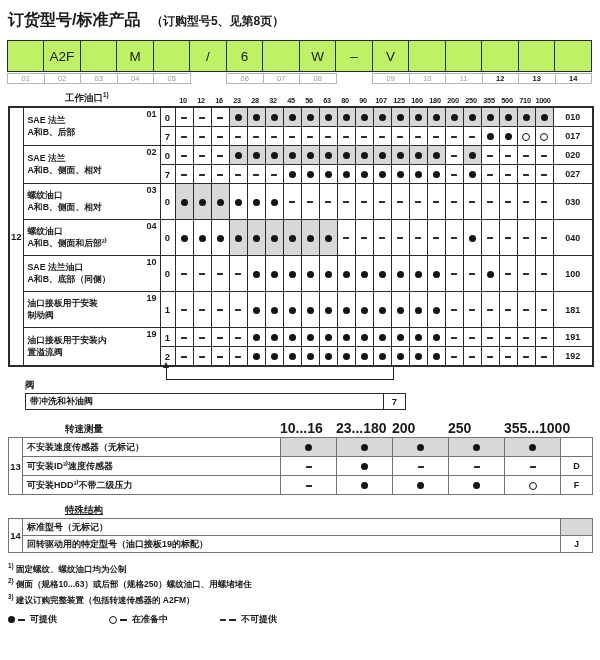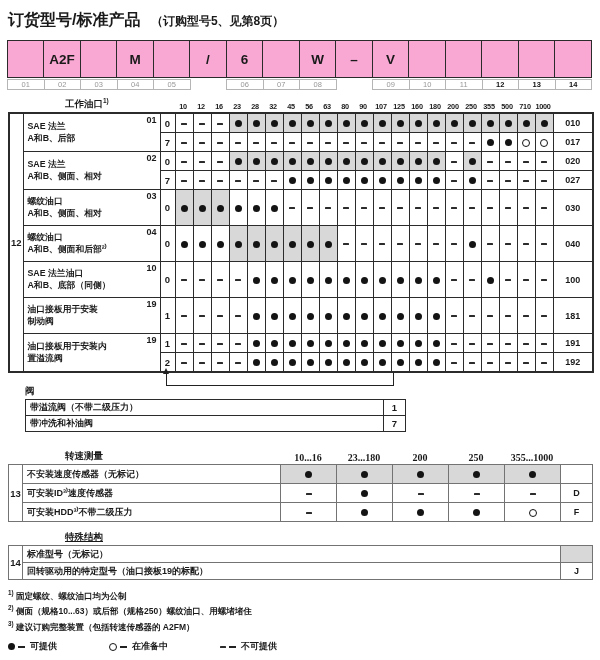--- a/index.html
+++ b/index.html
@@ -12,8 +12,8 @@
   .subtitle { font-size:12px; font-weight:bold; margin-left:6px; }
 
   #code-strip { display:grid; grid-template-columns:repeat(16,1fr); width:584px; }
-  .cbox { border:1.5px solid #2b2b2b; height:38px; display:flex; align-items:center;
-          justify-content:center; font-size:13.5px; font-weight:bold; background:#f9a8d4;
+  .cbox { border:1.5px solid #2b2b2b; height:32px; display:flex; align-items:center;
+          justify-content:center; font-size:13.5px; font-weight:normal; background:#bef264;
           margin-left:-1.5px; }
   #code-labels { display:grid; grid-template-columns:repeat(16,1fr); width:584px; margin-top:1px; }
   .clabel { height:11px; line-height:10px; text-align:center; font-size:7.5px; color:#979797;

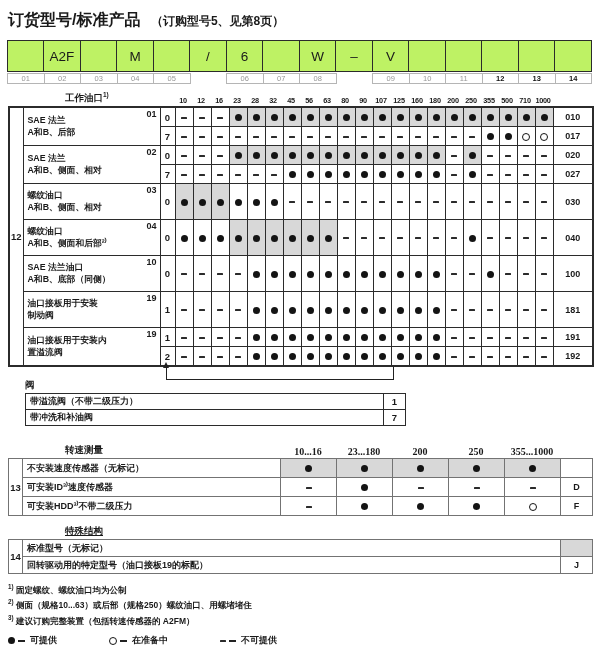--- a/index.html
+++ b/index.html
@@ -462,10 +462,6 @@
       </colgroup>
     <tbody id="valve-body">
         <tr>
-          <td class="vlabel">带溢流阀（不带二级压力）</td>
-          <td class="vcode">1</td>
-        </tr>
-        <tr>
           <td class="vlabel">带冲洗和补油阀</td>
           <td class="vcode">7</td>
         </tr>

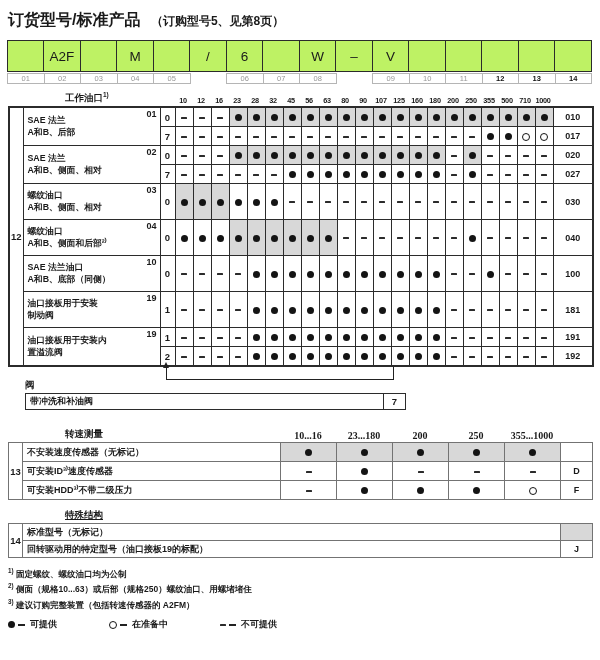--- a/index.html
+++ b/index.html
@@ -60,7 +60,7 @@
   td.vcode { width:22px; text-align:center; font-weight:bold; font-size:9.5px; }
 
   #speed-head { display:grid; grid-template-columns:14px 258px repeat(5,56px) 32px; width:584px;
-                margin-top:18px; align-items:end;font-family:Liberation Serif, serif; }
+                margin-top:10px; align-items:end; }
   .sph-title { font-size:9.5px; font-weight:bold; padding-left:43px; padding-bottom:1px; }
   .sph-col { text-align:center; font-size:10px; font-weight:bold; padding-bottom:1px; }
   #speed, #special { width:584px; border:1.5px solid #2b2b2b; }

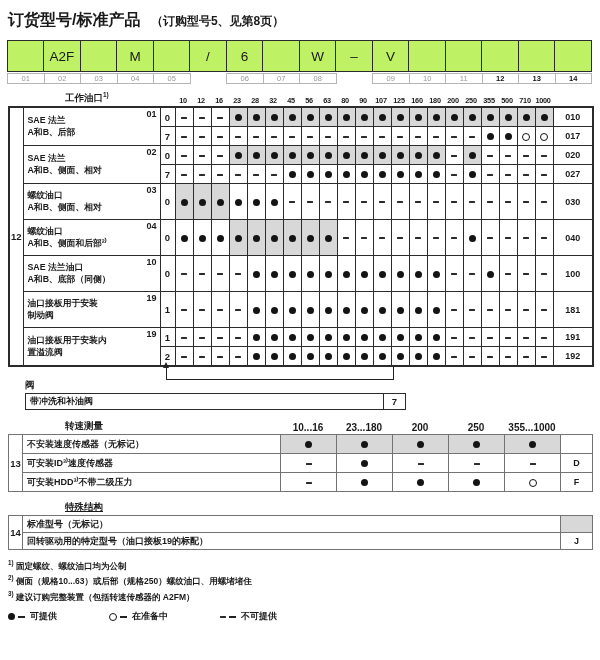--- a/index.html
+++ b/index.html
@@ -62,7 +62,7 @@
   #speed-head { display:grid; grid-template-columns:14px 258px repeat(5,56px) 32px; width:584px;
                 margin-top:10px; align-items:end; }
   .sph-title { font-size:9.5px; font-weight:bold; padding-left:43px; padding-bottom:1px; }
-  .sph-col { text-align:center; font-size:10px; font-weight:bold; padding-bottom:1px; }
+  .sph-col { font-size:14px; font-weight:bold; padding-bottom:1px; }
   #speed, #special { width:584px; border:1.5px solid #2b2b2b; }
   #speed td, #special td { border:1px solid #737373; height:17px; padding:0; }
   td.splabel { font-size:9px; font-weight:bold; padding:0 4px !important; }

